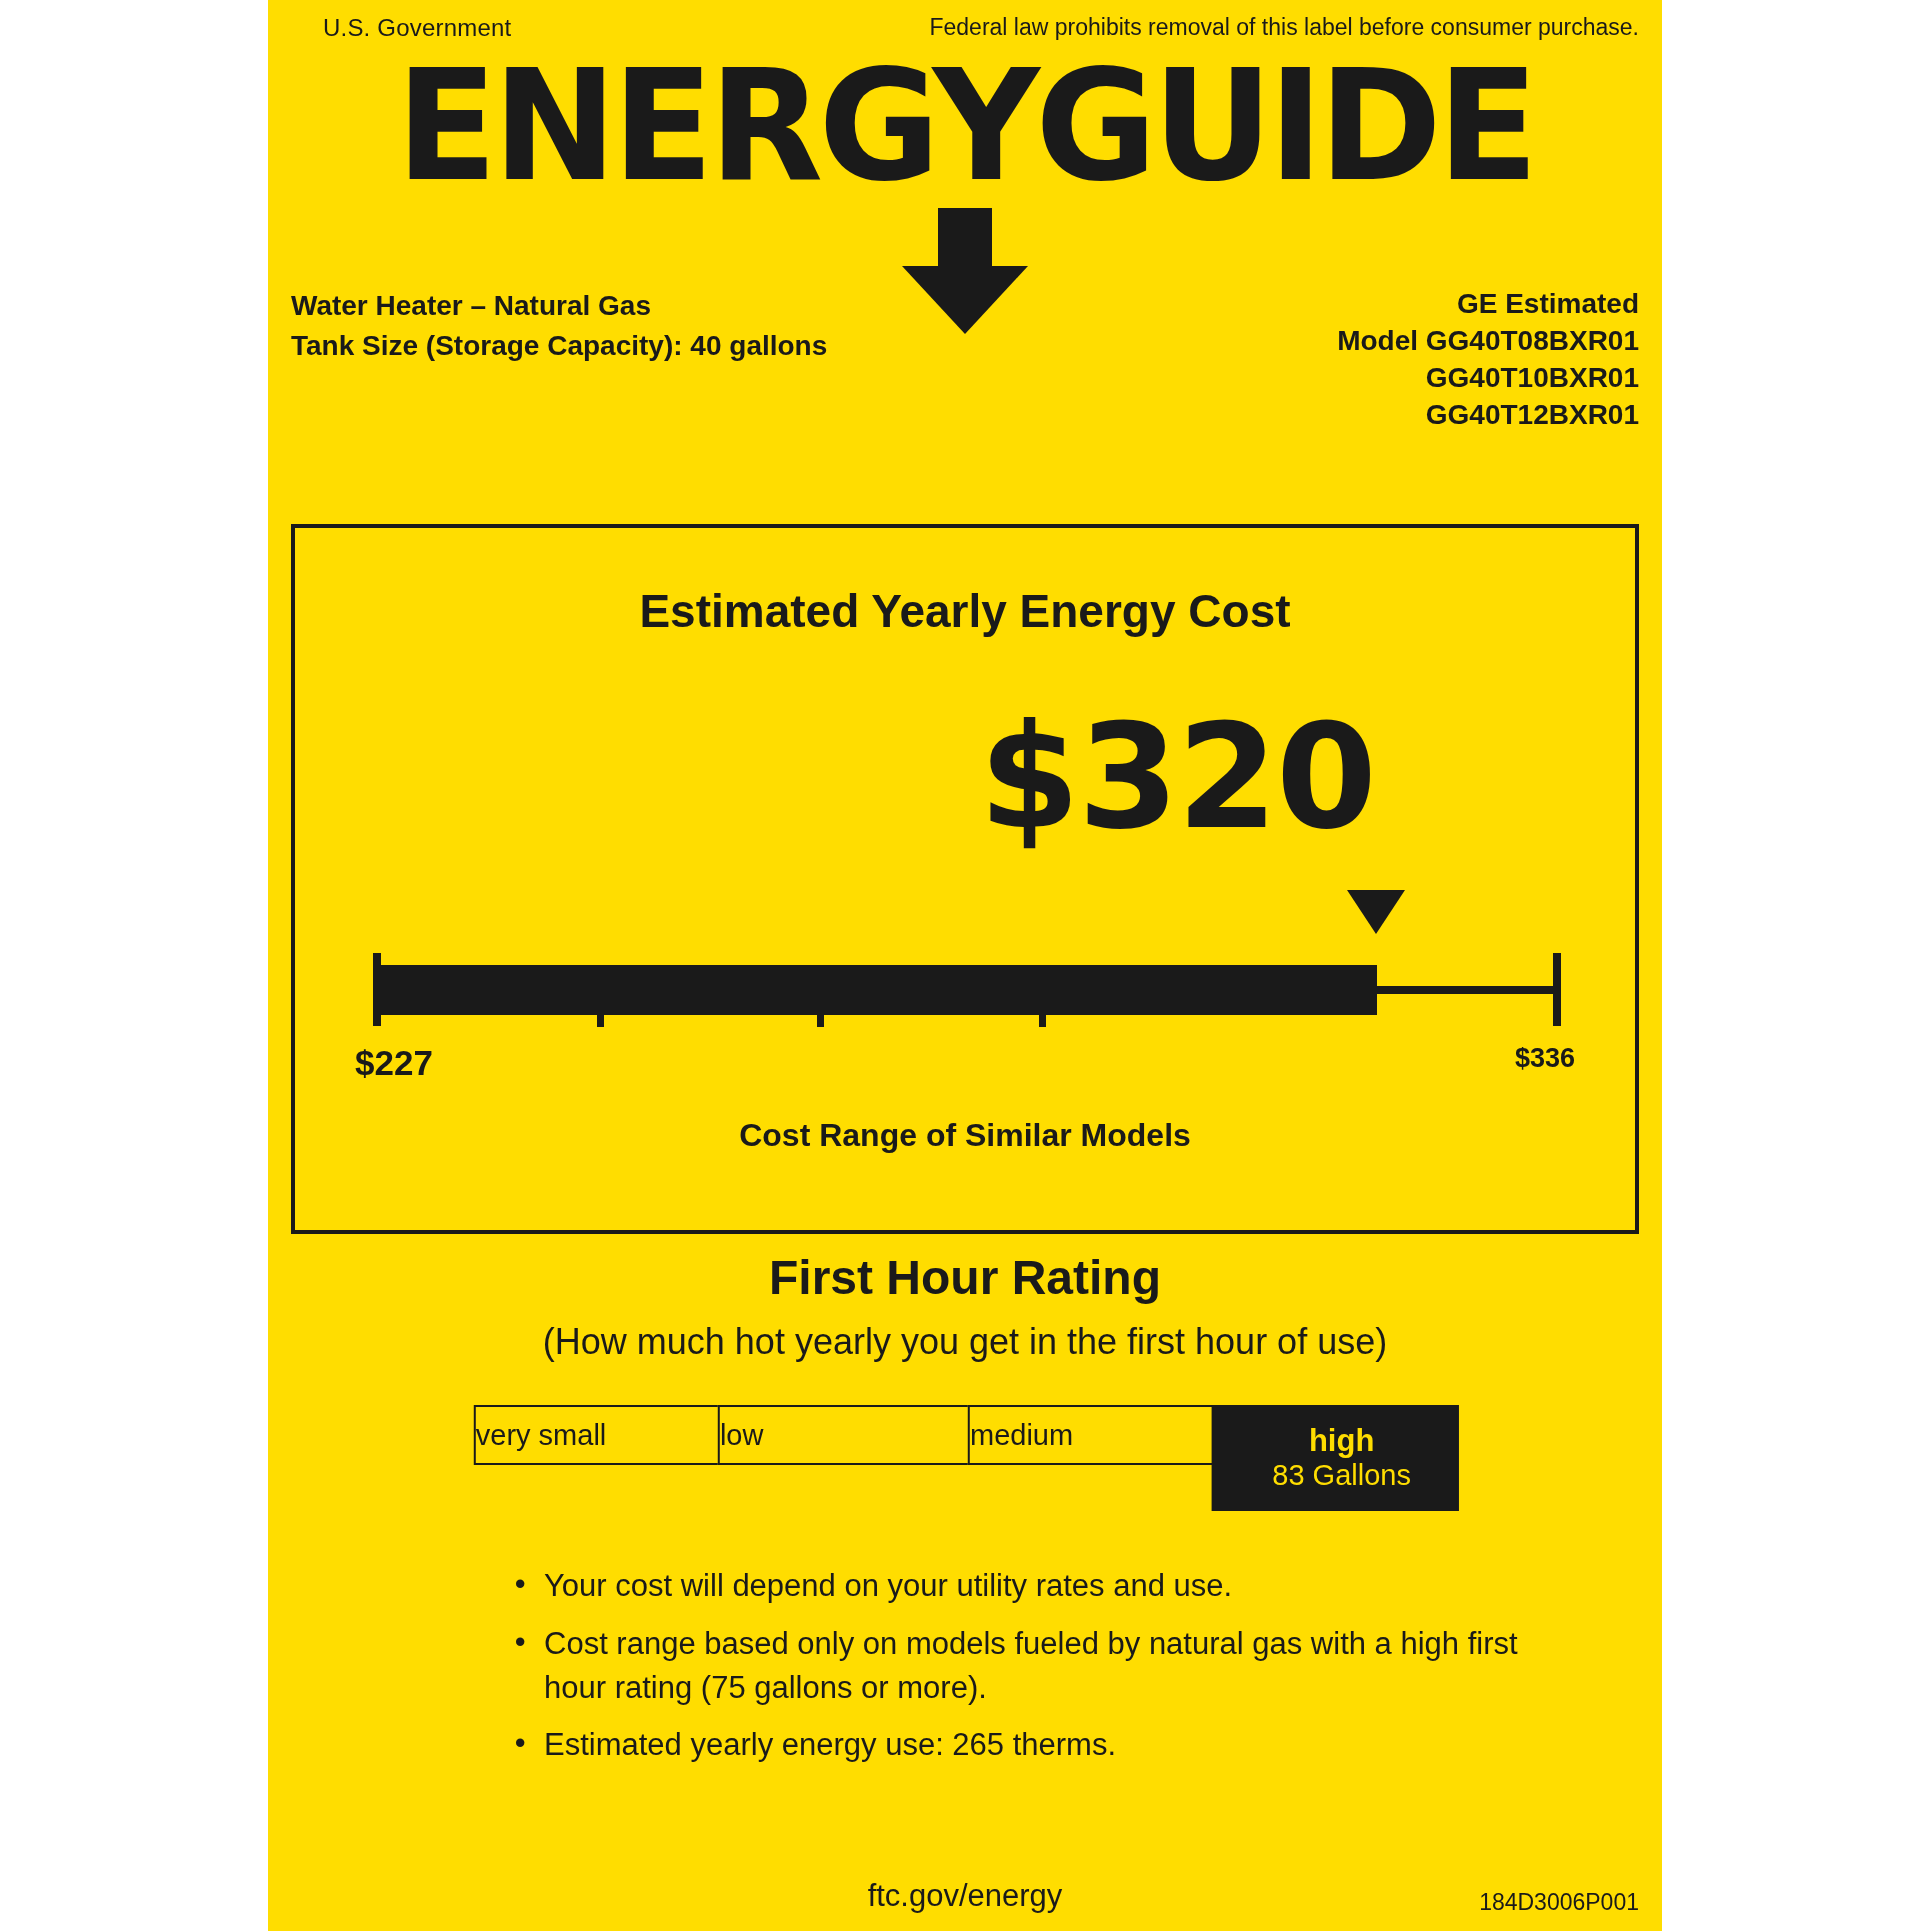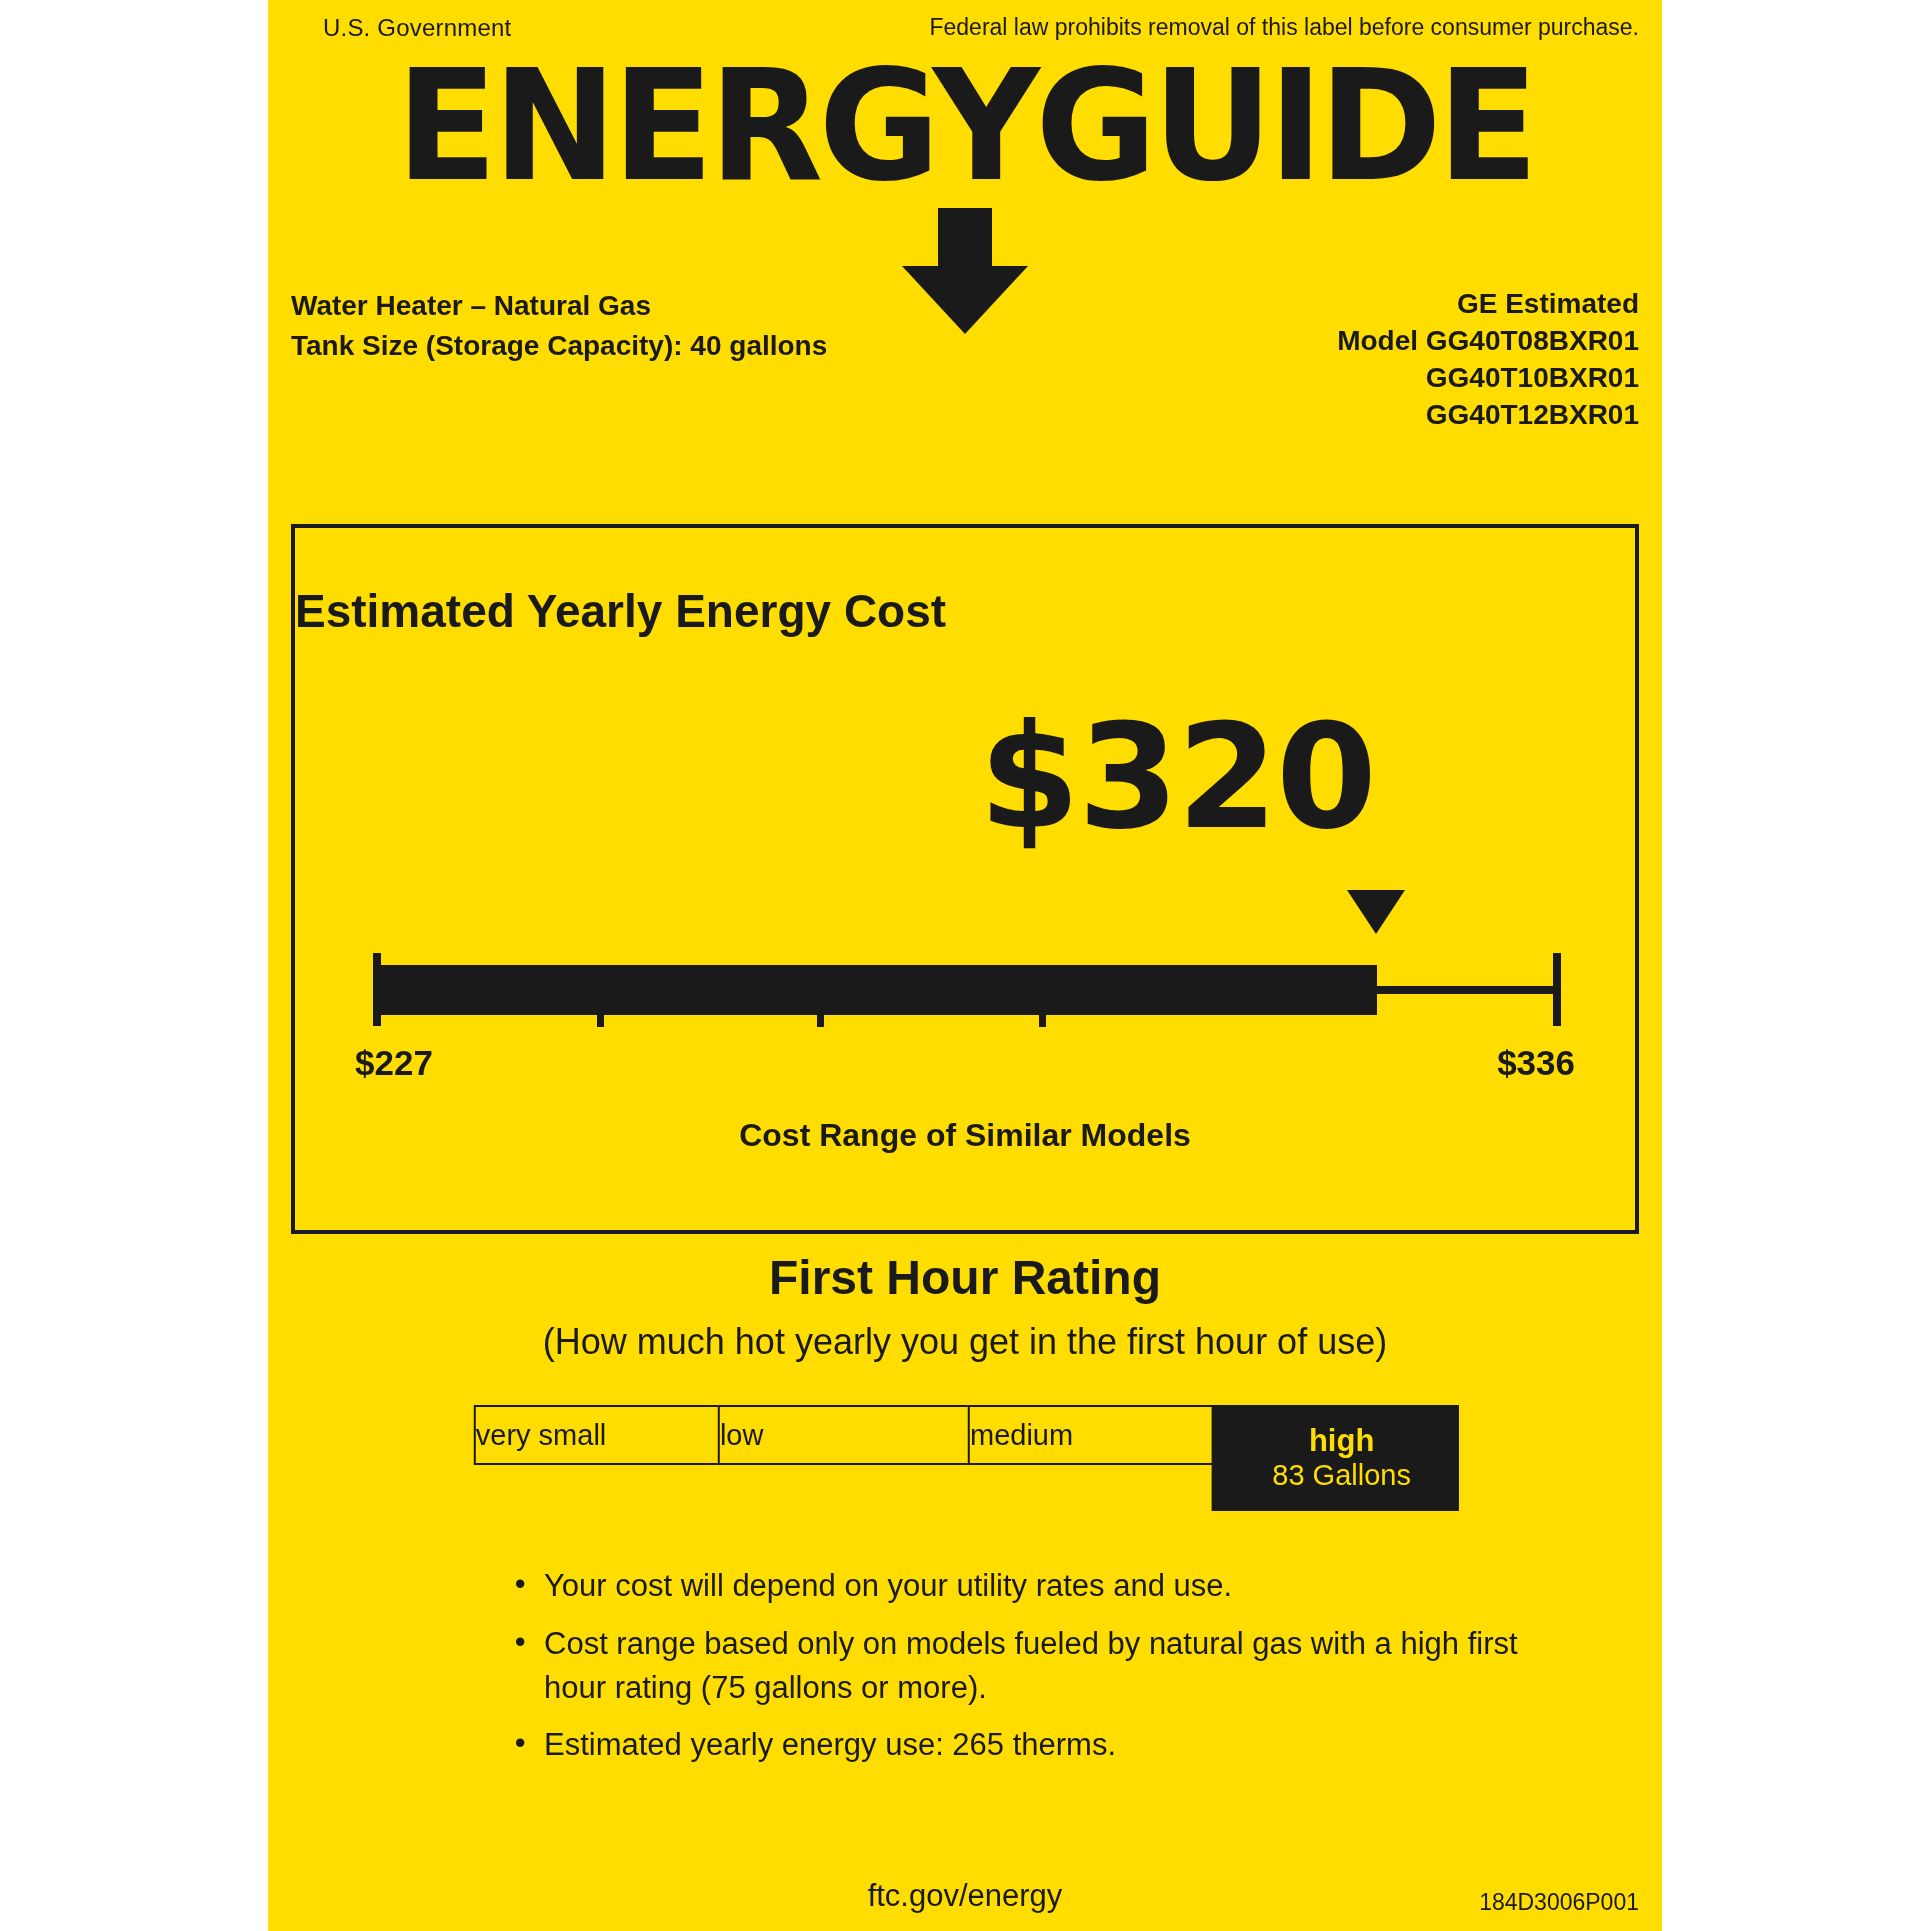--- a/index.html
+++ b/index.html
@@ -112,7 +112,7 @@
     position: absolute;
     top: 56px;
     width: 100%;
-    text-align: left;
+    text-align: center;
     font-size: 46px;
     font-weight: bold;
   }

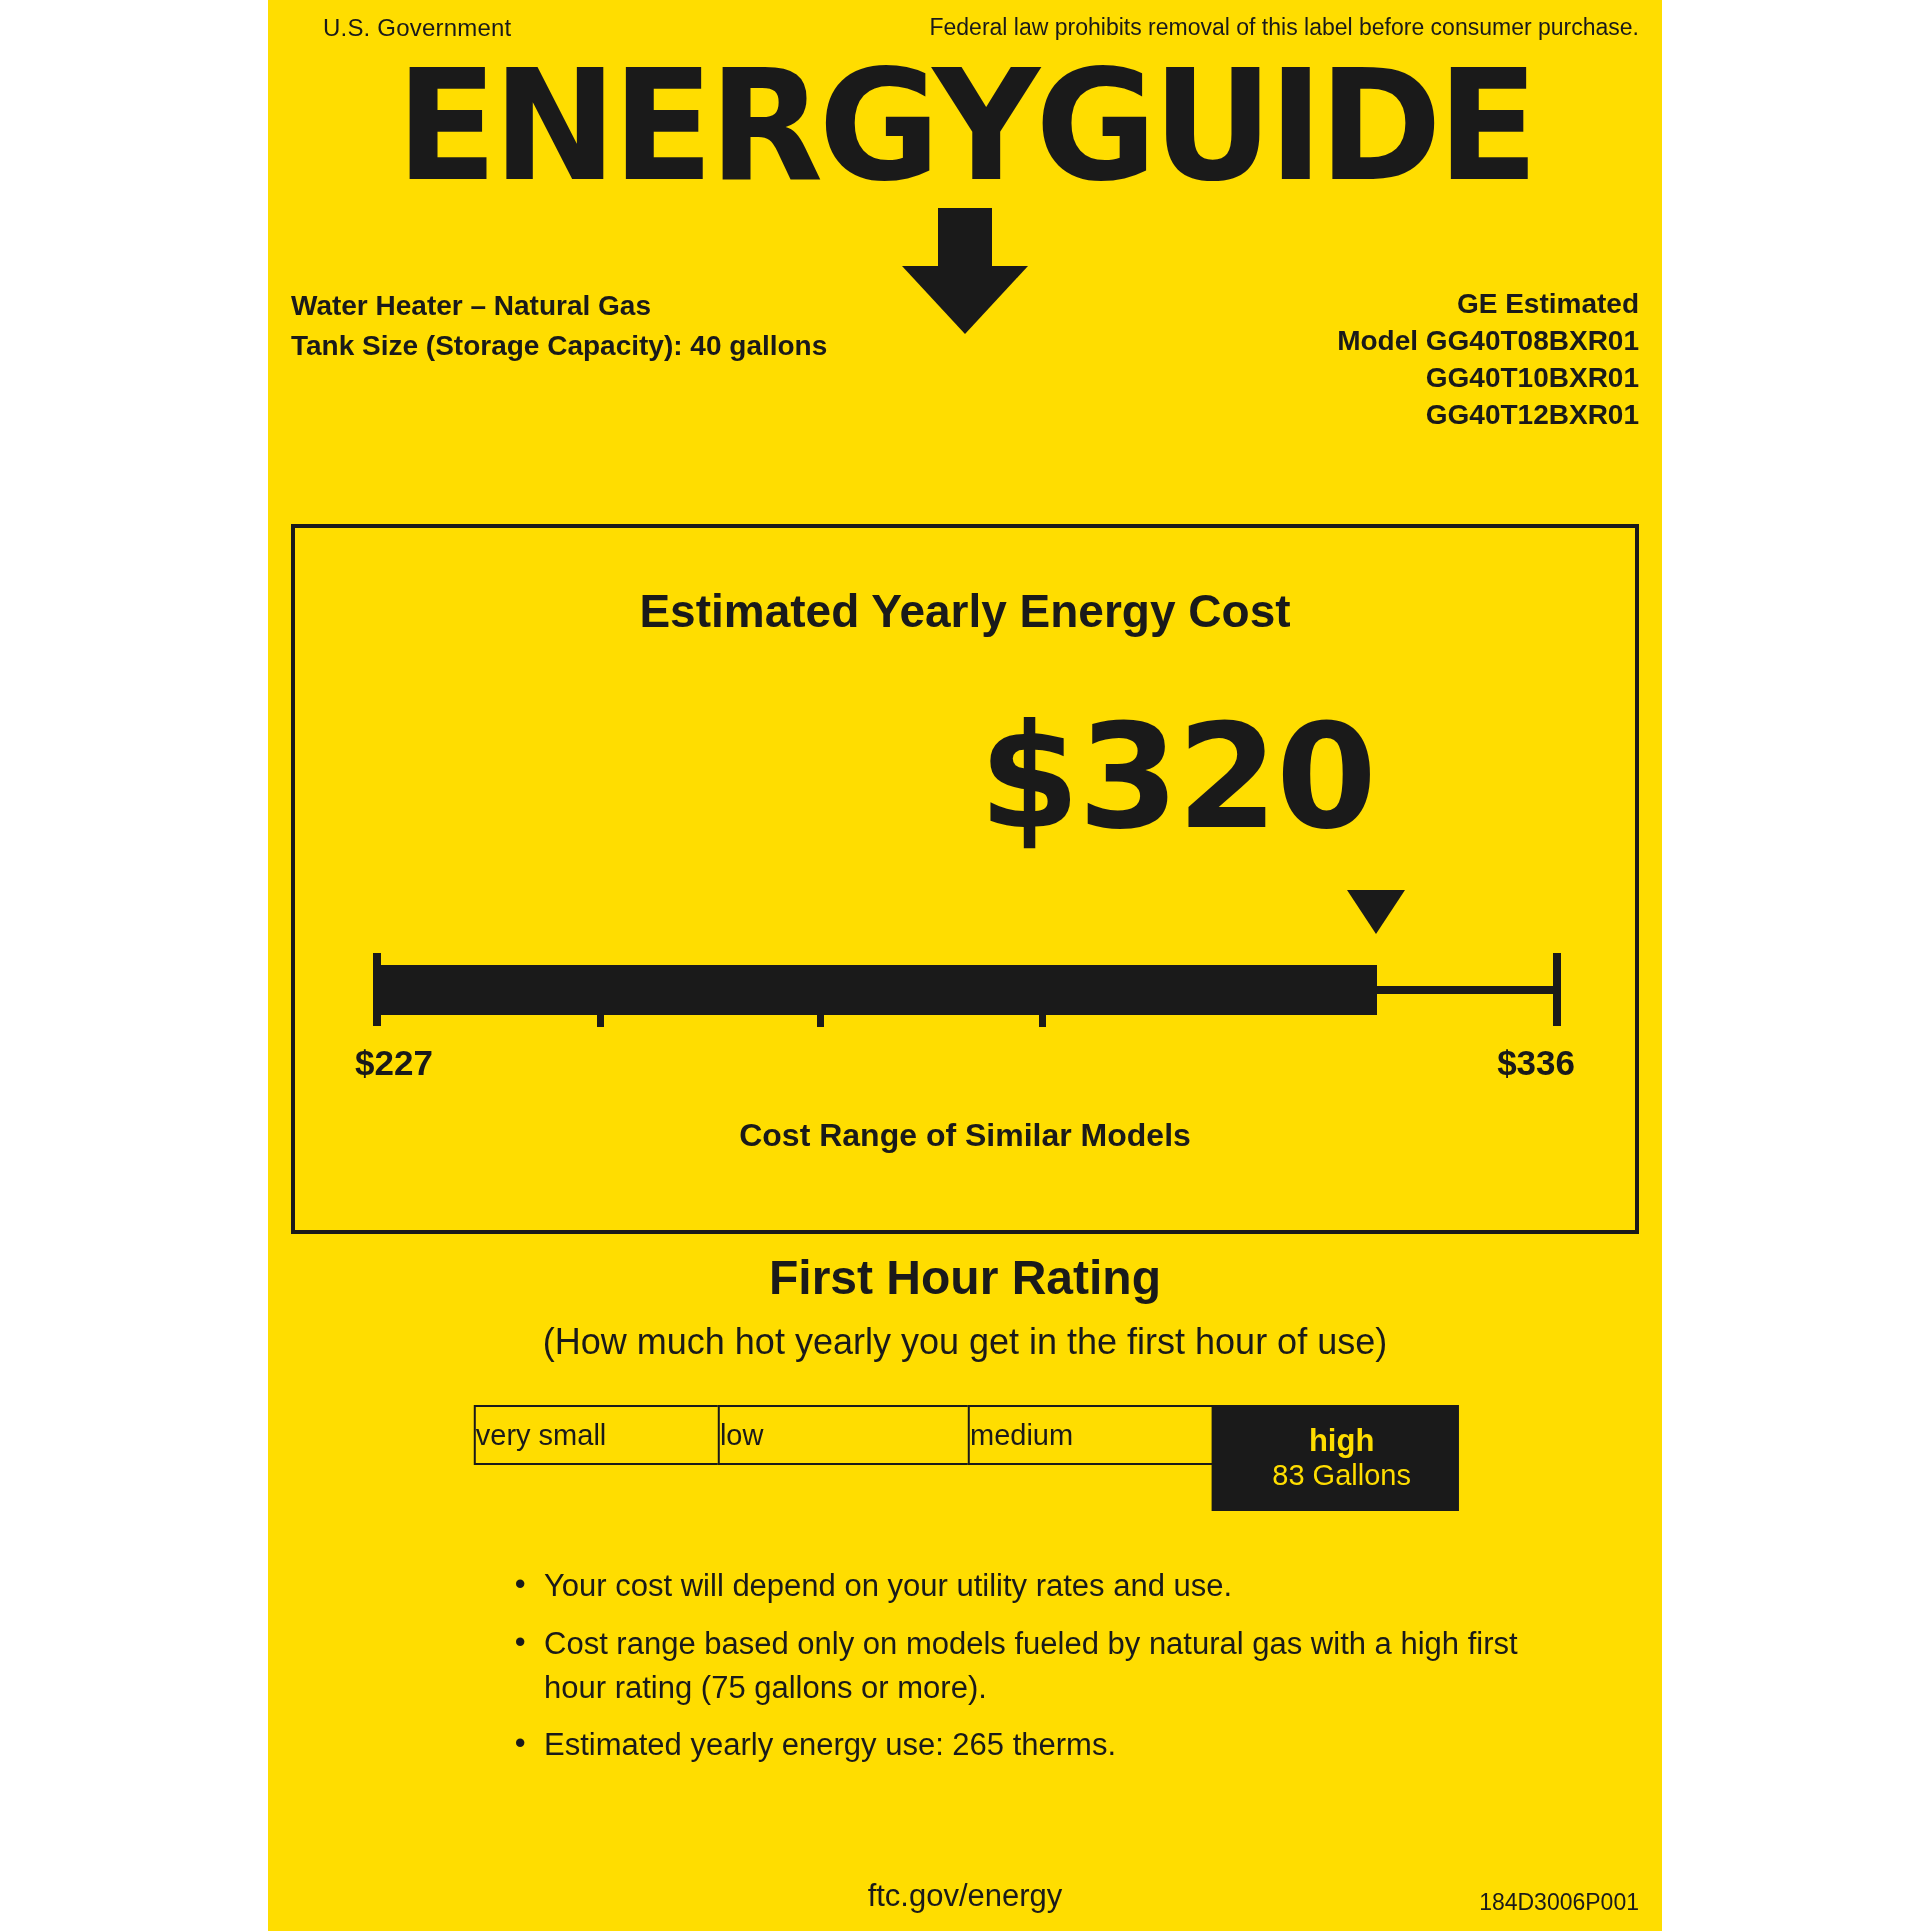--- a/index.html
+++ b/index.html
@@ -190,7 +190,7 @@
     position: absolute;
     right: 60px;
     top: 515px;
-    font-size: 35px;
+    font-size: 27px;
     font-weight: bold;
   }
   .range-caption {

